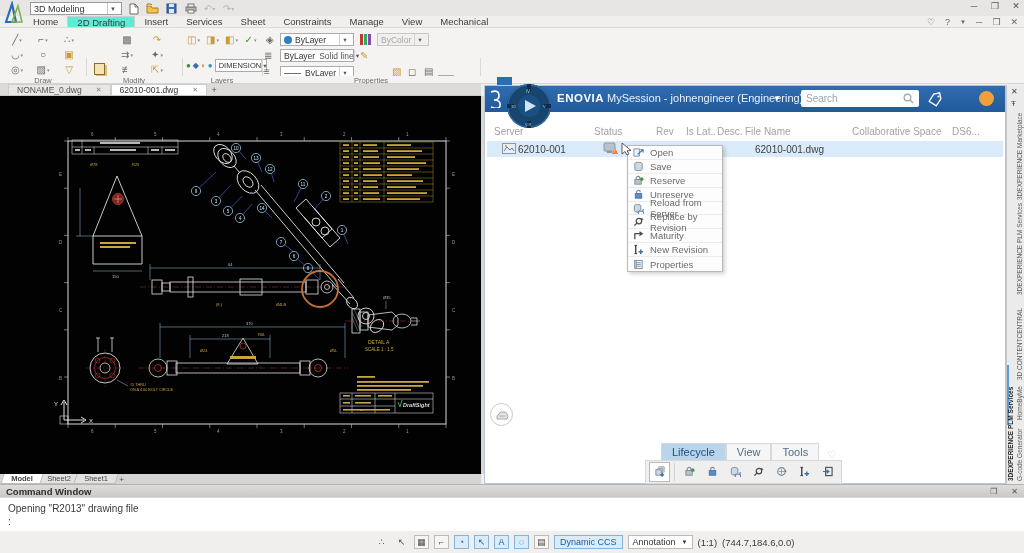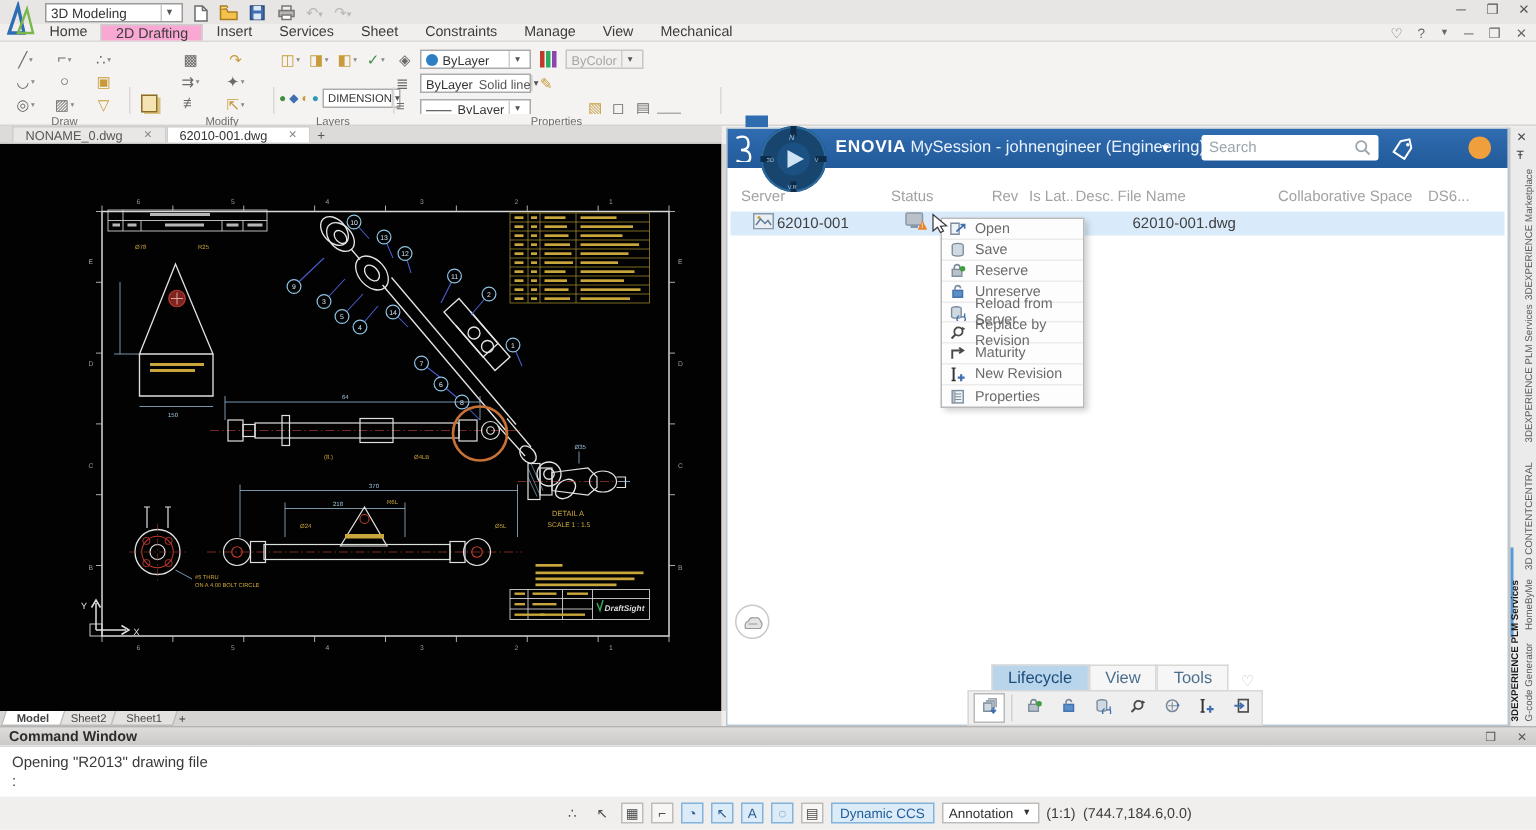--- a/index.html
+++ b/index.html
@@ -22,7 +22,7 @@
   
   .menubar { left:0; top:16px; width:1024px; height:12px; background:#f0efee; border-bottom:1px solid #dcdad8; display:flex; align-items:stretch; padding-left:24px; }
   .menu-tab { font-size:9.5px; color:#3c3c3c; padding:0 9px; display:flex; align-items:center; }
-  .menu-tab.active { background:#f9a8d4; border:1px solid #cfcdcb; border-bottom:none; }
+  .menu-tab.active { background:#5eead4; border:1px solid #cfcdcb; border-bottom:none; }
   .menu-right { top:17px; right:6px; display:flex; gap:10px; font-size:9px; color:#666; align-items:center; }
 
   

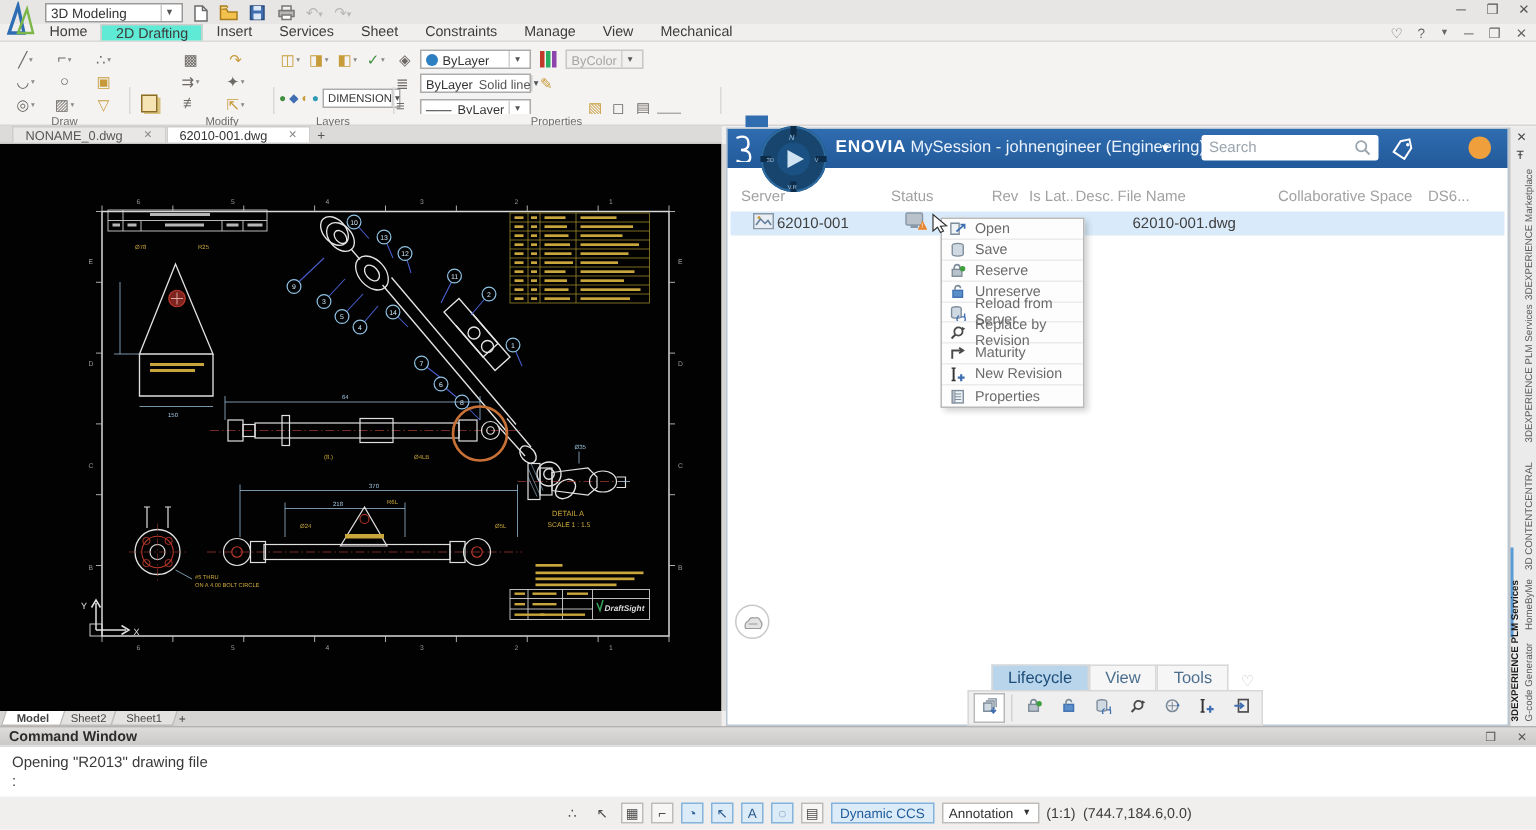--- a/index.html
+++ b/index.html
@@ -278,7 +278,7 @@
   </div>
   <div class="abs ribbon-captions" id="grp-caps">
       <div class="grp-cap" style="left: 0px; width: 86px;">Draw</div>
-      <div class="grp-cap" style="left: 100px; width: 96px;">Modify</div>
+      <div class="grp-cap" style="left: 86px; width: 96px;">Modify</div>
       <div class="grp-cap" style="left: 182px; width: 80px;">Layers</div>
       <div class="grp-cap" style="left: 262px; width: 218px;">Properties</div>
     </div>

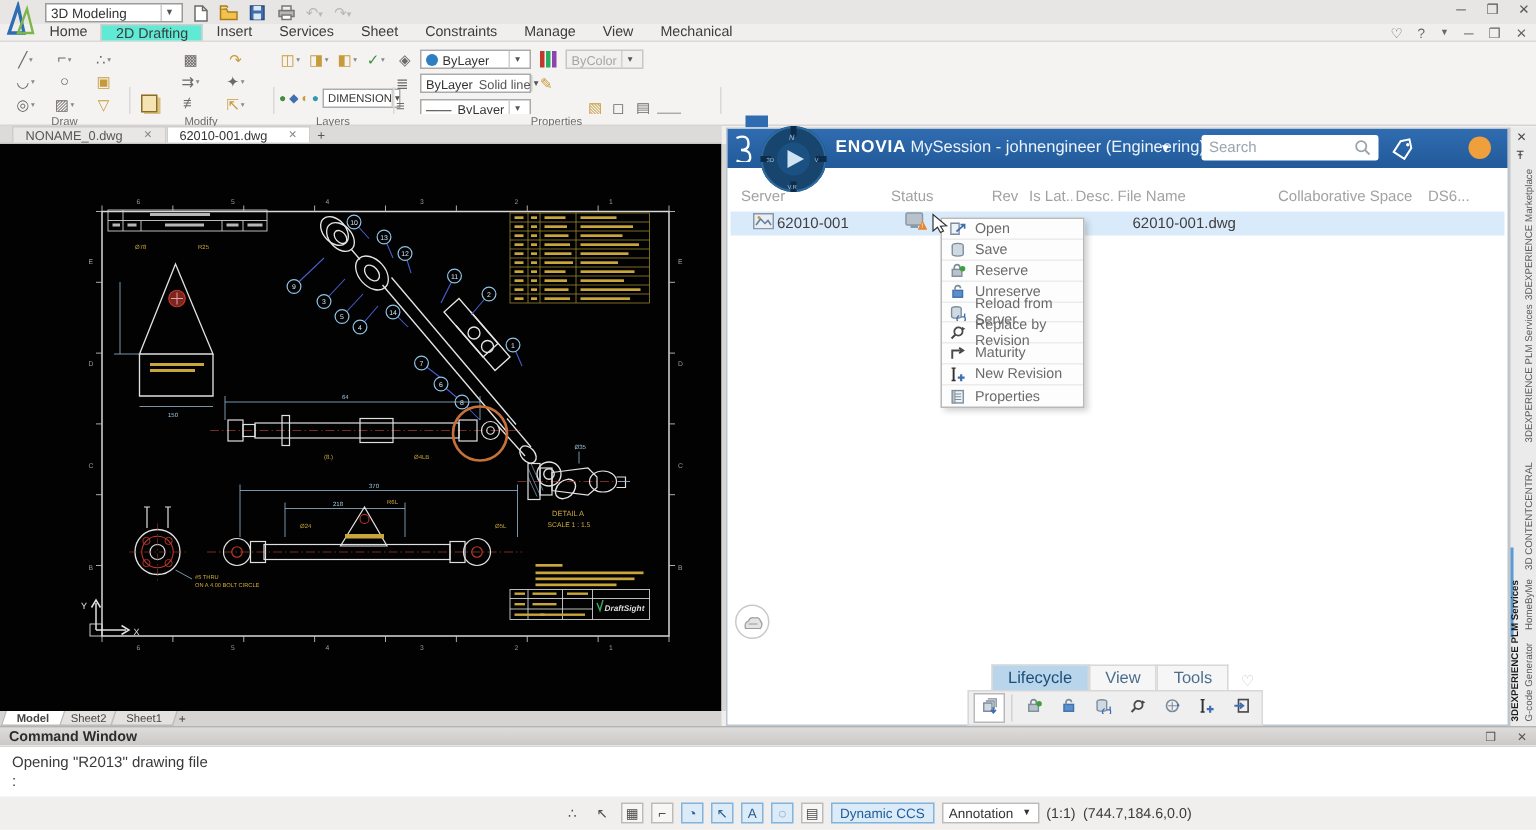--- a/index.html
+++ b/index.html
@@ -678,7 +678,7 @@
     <div class="tbl-head" id="tbl-head">
         <span class="c" style="width: 100px; margin-left: 7px;">Server</span>
         <span class="c" style="width: 62px;">Status</span>
-        <span class="c" style="width: 30px; text-align: center;">Rev</span>
+        <span class="c" style="width: 30px;">Rev</span>
         <span class="c" style="width: 31px;">Is Lat...</span>
         <span class="c" style="width: 28px;">Desc...</span>
         <span class="c" style="width: 107px;">File Name</span>

